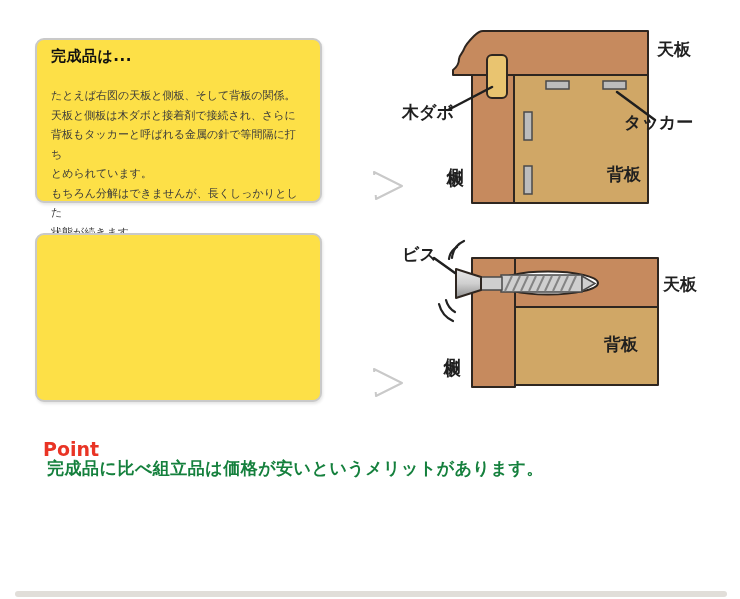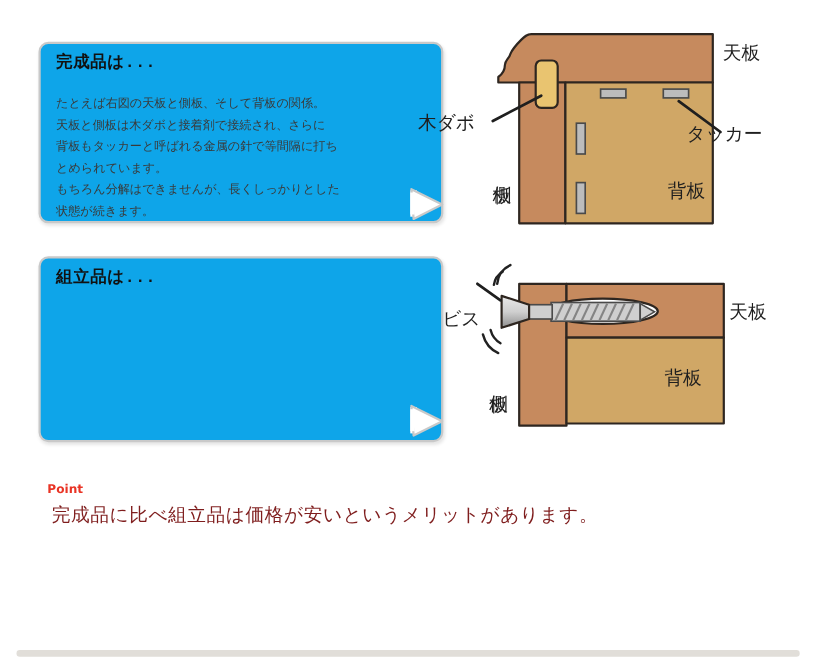--- a/index.html
+++ b/index.html
@@ -10,10 +10,10 @@
   }
   
   .bubble{
-    position:absolute; left:35px; width:368px;
-    background:#0ea5e9; border:2px solid var(--bubble-border,#c9c9c9);
+    position:absolute; left:35px; width:287px;
+    background:#fde047; border:2px solid var(--bubble-border,#c9c9c9);
     border-radius:9px; box-shadow:1px 2px 3px rgba(0,0,0,.10);
-    padding:7px 14px; box-sizing:border-box;font-family:Liberation Mono, monospace;
+    padding:7px 14px; box-sizing:border-box;
   }
   .bubble-finished{top:38px; height:165px;}
   .bubble-assembly{top:233px; height:169px;}

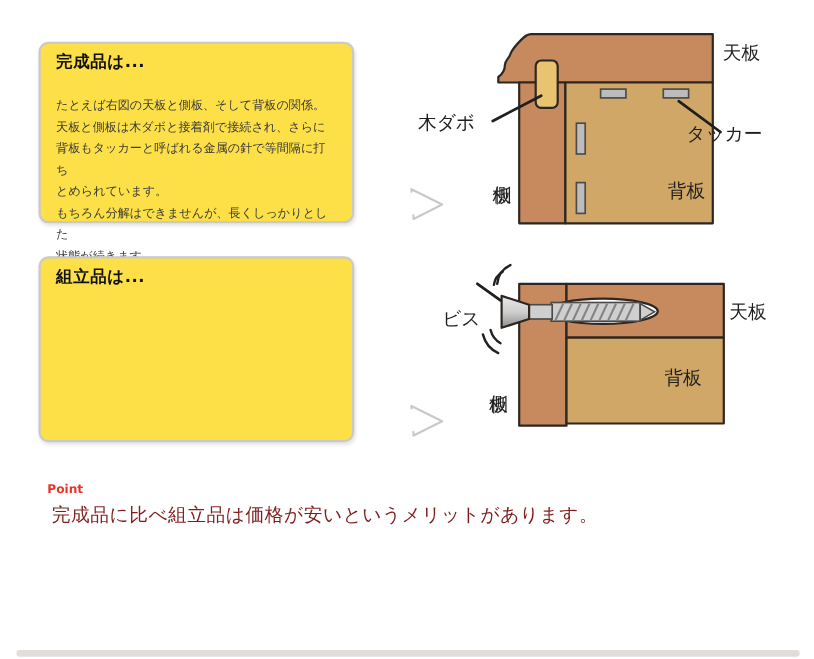--- a/index.html
+++ b/index.html
@@ -38,7 +38,7 @@
   .leader{stroke:#1f1f1f; stroke-width:2.5; stroke-linecap:round;}
   .arc{stroke:#222; stroke-width:2.2; fill:none; stroke-linecap:round;}
   .dlabel{
-    position:absolute; font-weight:normal; font-size:17px; color:#1f1f1f; line-height:1.05;
+    position:absolute; font-weight:bold; font-size:17px; color:#1f1f1f; line-height:1.05;
     white-space:nowrap;
   }
   .dlabel.vert{writing-mode:vertical-rl; text-orientation:upright; letter-spacing:1px;}

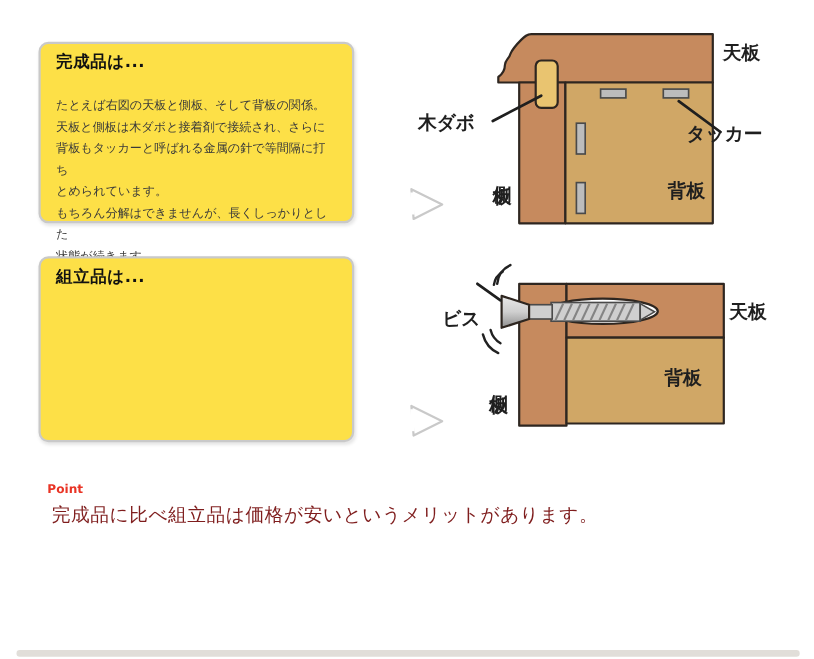--- a/index.html
+++ b/index.html
@@ -99,7 +99,7 @@
     <line class="leader" x1="617" y1="92" x2="655" y2="120"></line>
   </svg>
   <div class="dlabel" style="left:657px; top:41px;">天板</div>
-  <div class="dlabel" style="left:380px; top:104px;">木ダボ</div>
+  <div class="dlabel" style="left:402px; top:104px;">木ダボ</div>
   <div class="dlabel" style="left:624px; top:114px;">タッカー</div>
   <div class="dlabel vert" style="left:446px; top:155px;">側板</div>
   <div class="dlabel" style="left:607px; top:166px;">背板</div>

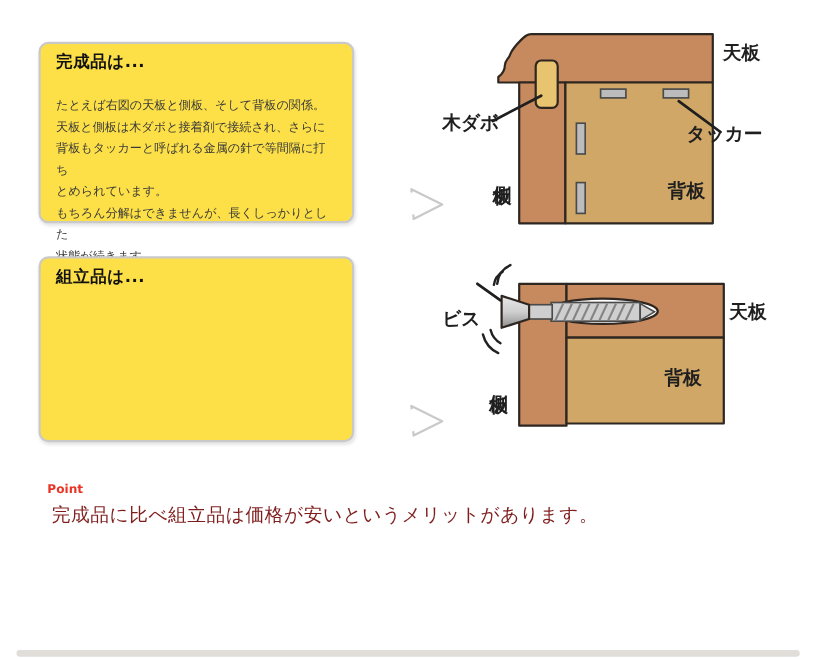--- a/index.html
+++ b/index.html
@@ -78,7 +78,6 @@
   </svg>
 
   <div class="bubble bubble-assembly">
-    <div class="bubble-title">組立品は...</div>
   </div>
   <svg class="tail tail-assembly" viewBox="0 0 32 36">
     <rect x="0" y="6" width="6" height="24" fill="#fff"></rect>

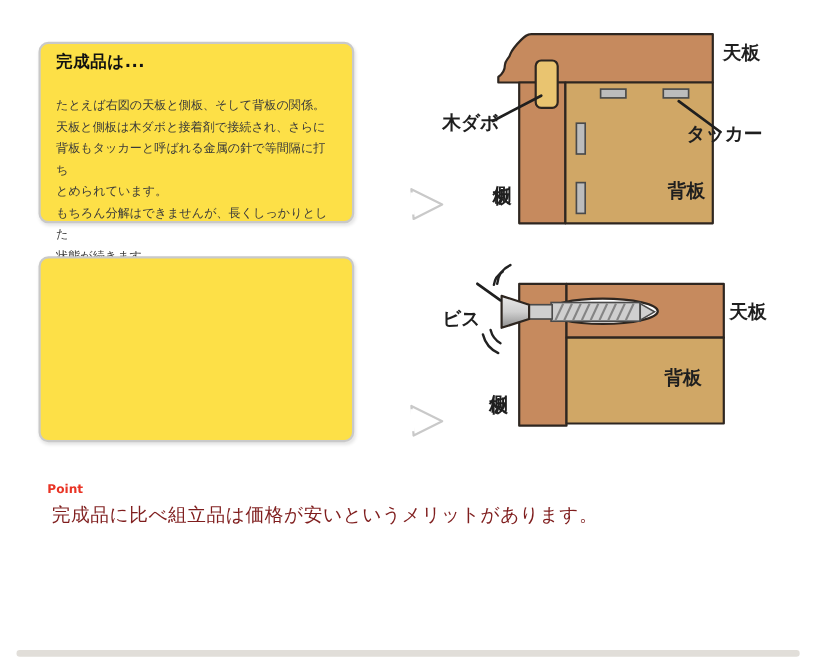--- a/index.html
+++ b/index.html
@@ -136,7 +136,7 @@
     <path class="arc" d="M439,304 q3,12 14,17"></path>
     <line class="leader" x1="434" y1="258" x2="455" y2="273"></line>
   </svg>
-  <div class="dlabel" style="left:402px; top:246px;margin-top:36px;">ビス</div>
+  <div class="dlabel" style="left:402px; top:246px;">ビス</div>
   <div class="dlabel" style="left:663px; top:276px;">天板</div>
   <div class="dlabel" style="left:604px; top:336px;">背板</div>
   <div class="dlabel vert" style="left:443px; top:345px;">側板</div>

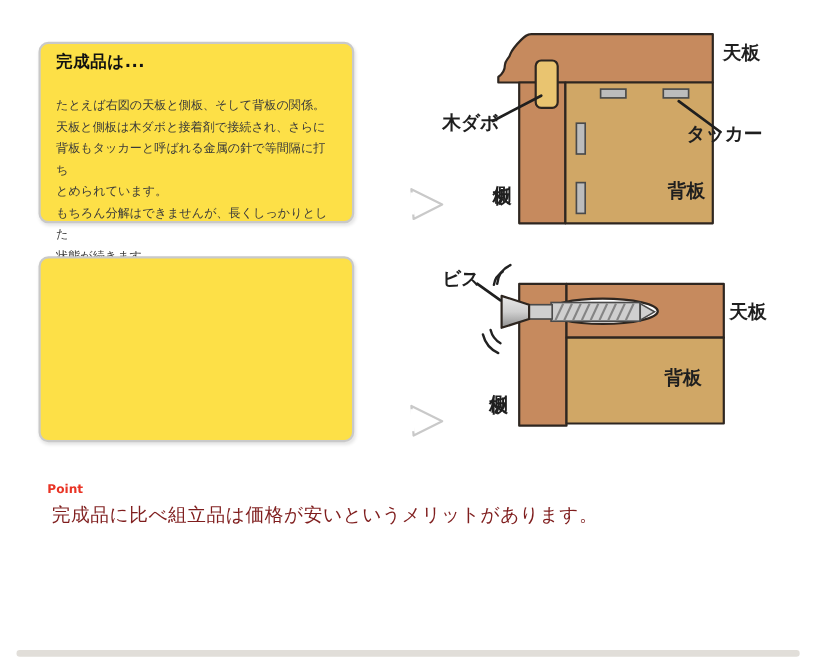--- a/index.html
+++ b/index.html
@@ -45,7 +45,7 @@
   
   .point-heading{
     position:absolute; left:43px; top:438px;
-    font-size:11px; font-weight:bold; color:var(--point-red,#e93425);
+    font-size:19px; font-weight:bold; color:var(--point-red,#e93425);
   }
   .point-text{
     position:absolute; left:47px; top:457px;

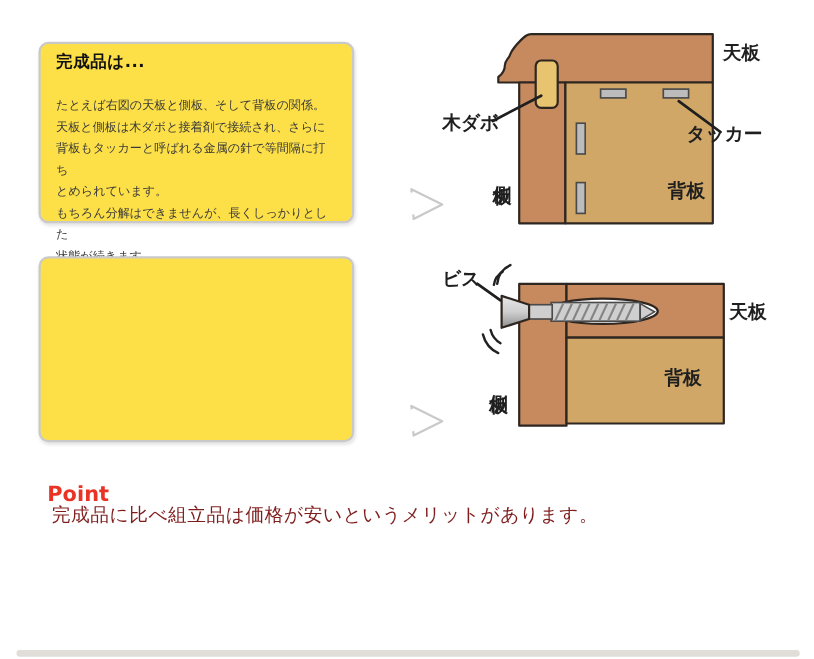--- a/index.html
+++ b/index.html
@@ -49,7 +49,7 @@
   }
   .point-text{
     position:absolute; left:47px; top:457px;
-    font-size:17px; font-weight:normal; color:#7f1d1d; letter-spacing:.5px;
+    font-size:17px; font-weight:bold; color:#15803d; letter-spacing:.5px;
   }
   
   .bottom-bar{

